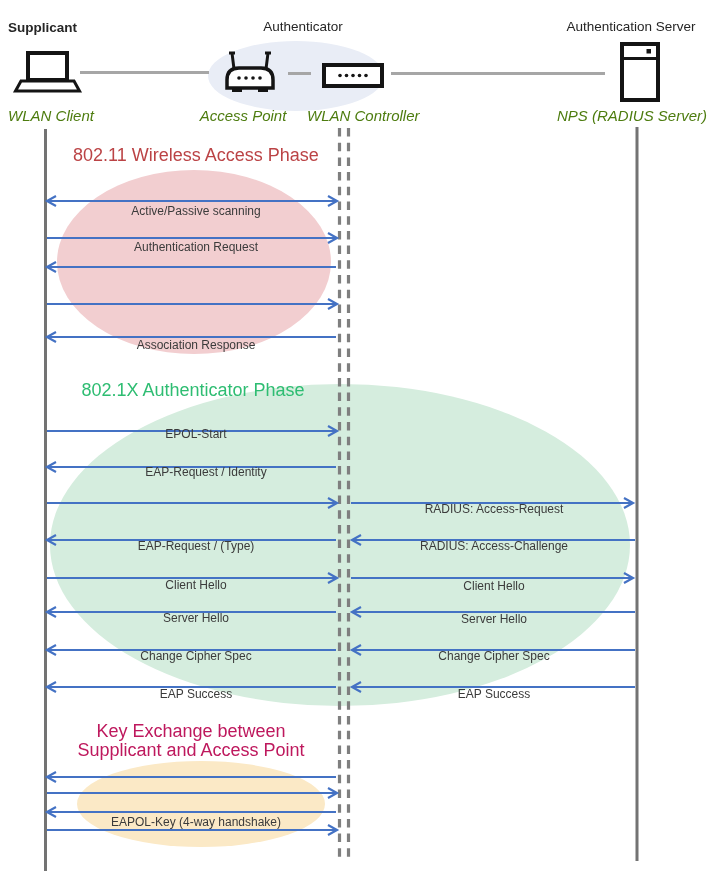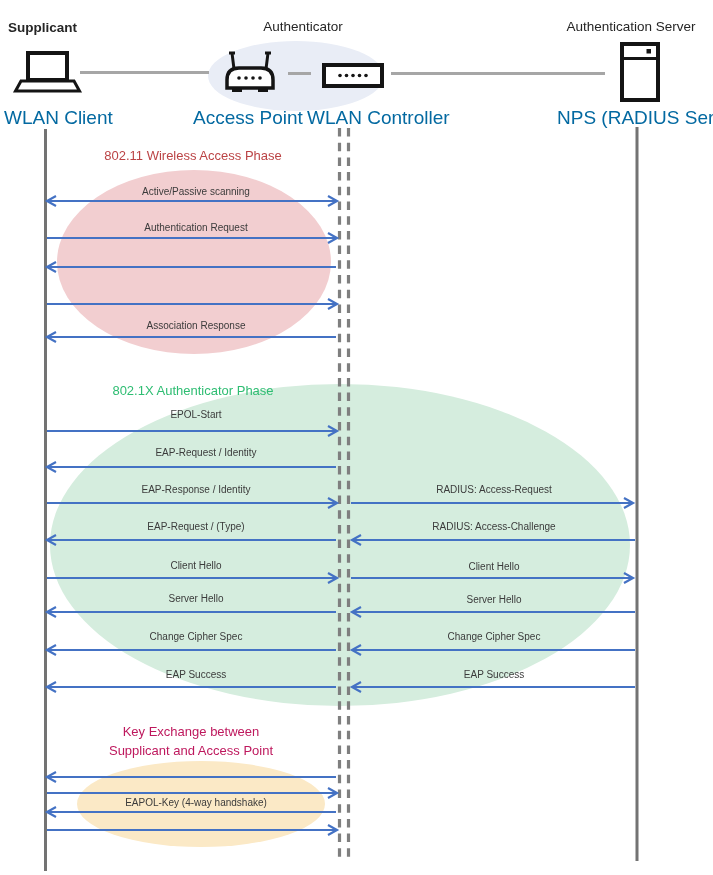--- a/index.html
+++ b/index.html
@@ -10,7 +10,7 @@
   #diagram-svg{position:absolute;left:0;top:0;z-index:1;}
   .txt{position:absolute;z-index:2;white-space:nowrap;}
   .hdr{font-size:13.5px;color:#262626;}
-  .node-label{font-size:19px;color:#0369a1;text-align:center;}
+  .node-label{font-size:15px;color:#4d7c0f;text-align:center;font-style:italic;}
   .msg-label{font-size:10px;color:#3B3B3B;text-align:center;height:17px;line-height:17px;}
   .left-span{left:48px;width:296px;}
   .right-span{left:351px;width:286px;}

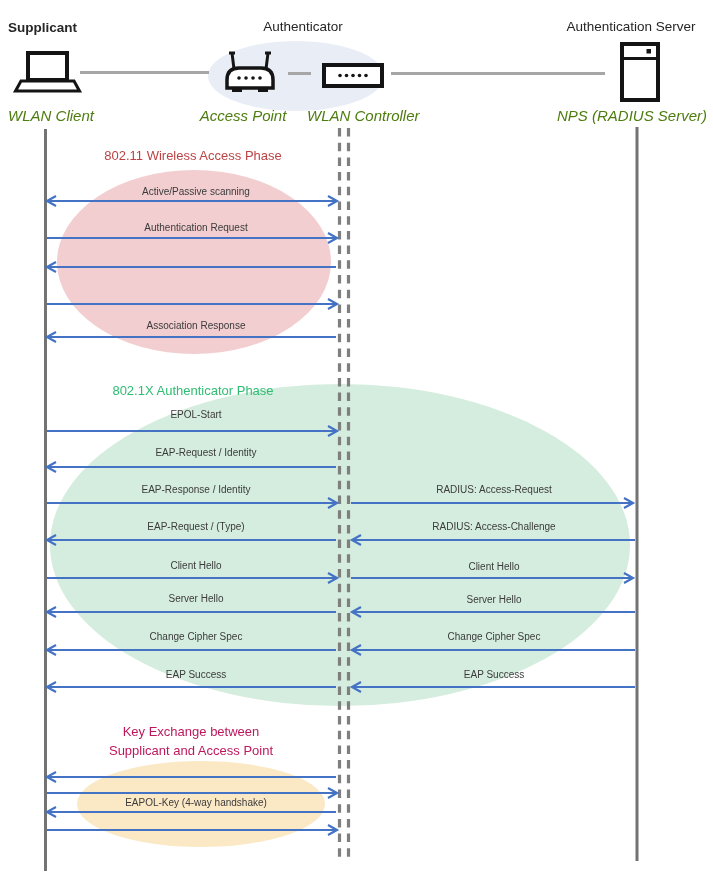--- a/index.html
+++ b/index.html
@@ -14,7 +14,7 @@
   .msg-label{font-size:10px;color:#3B3B3B;text-align:center;height:17px;line-height:17px;}
   .left-span{left:48px;width:296px;}
   .right-span{left:351px;width:286px;}
-  .phase-title{font-size:13px;text-align:center;line-height:19px;}
+  .phase-title{font-size:18px;text-align:center;line-height:19px;}
   .phase-red{color:#BB4345;}
   .phase-green{color:#2EBD72;}
   .phase-orange{color:#be185d;}

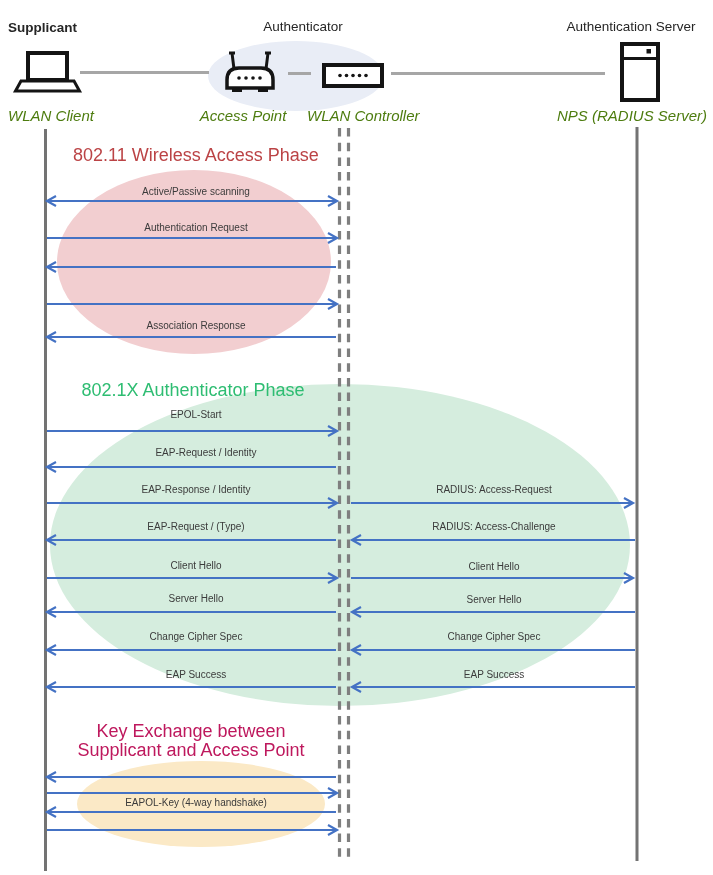--- a/index.html
+++ b/index.html
@@ -11,7 +11,7 @@
   .txt{position:absolute;z-index:2;white-space:nowrap;}
   .hdr{font-size:13.5px;color:#262626;}
   .node-label{font-size:15px;color:#4d7c0f;text-align:center;font-style:italic;}
-  .msg-label{font-size:10px;color:#3B3B3B;text-align:center;height:17px;line-height:17px;}
+  .msg-label{font-size:12px;color:#3B3B3B;text-align:center;height:17px;line-height:17px;margin-top:20px;}
   .left-span{left:48px;width:296px;}
   .right-span{left:351px;width:286px;}
   .phase-title{font-size:18px;text-align:center;line-height:19px;}

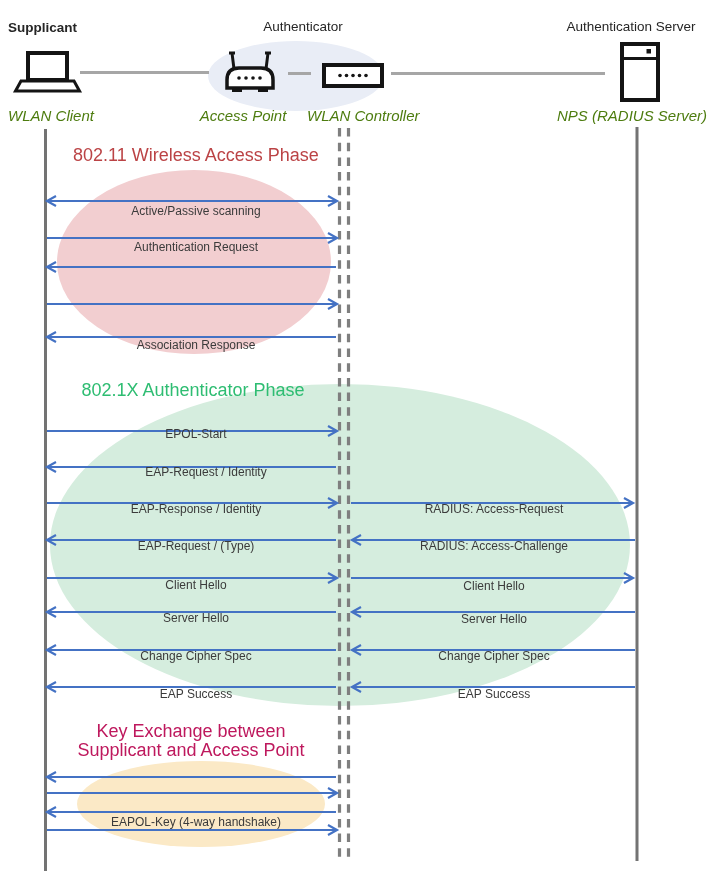--- a/index.html
+++ b/index.html
@@ -134,7 +134,6 @@
   <div class="txt msg-label left-span" style="top:317px;">Association Response</div>
   <div class="txt msg-label left-span" style="top:406px;">EPOL-Start</div>
   <div class="txt msg-label left-span" style="top:444px;padding-left:10px;">EAP-Request / Identity</div>
-  <div class="txt msg-label left-span" style="top:481px;">EAP-Response / Identity</div>
   <div class="txt msg-label left-span" style="top:518px;">EAP-Request / (Type)</div>
   <div class="txt msg-label left-span" style="top:557px;">Client Hello</div>
   <div class="txt msg-label left-span" style="top:590px;">Server Hello</div>

